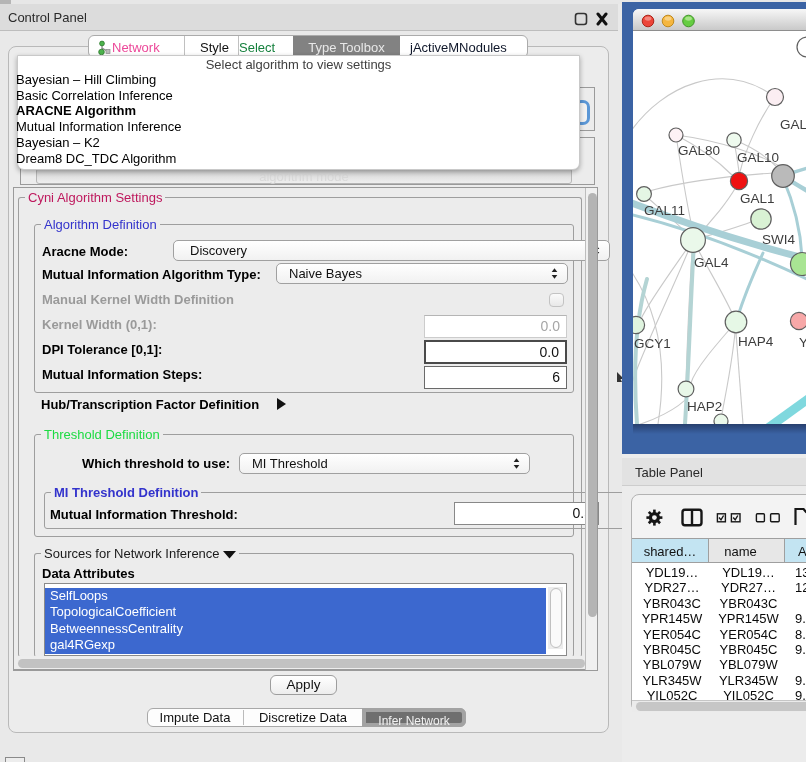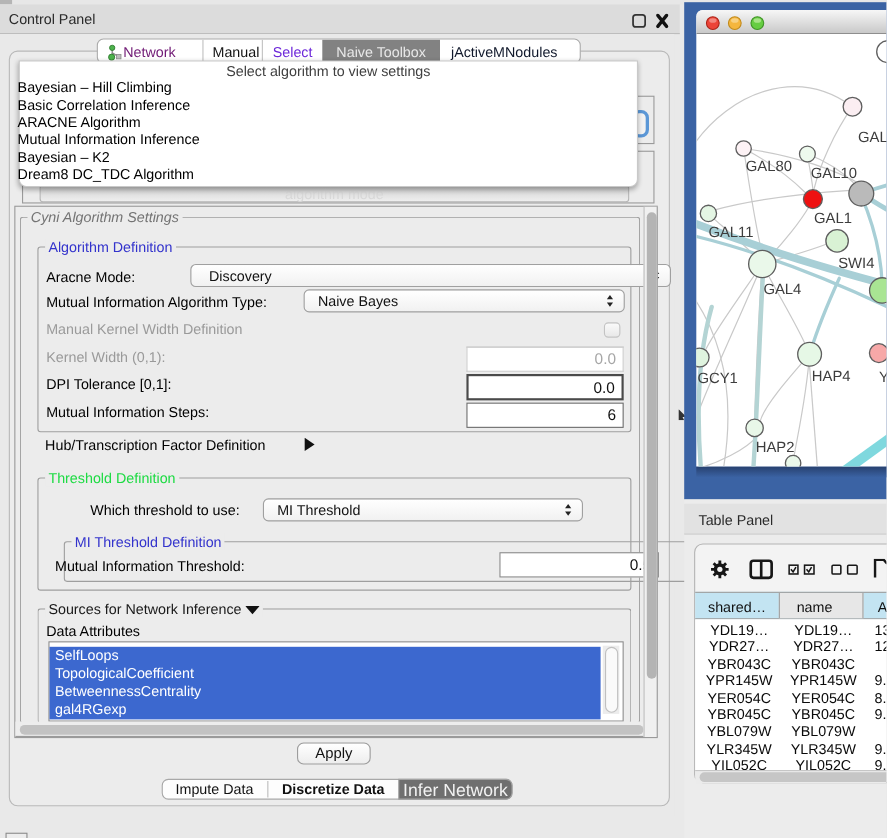--- a/index.html
+++ b/index.html
@@ -129,7 +129,7 @@
   <div class="abs" style="left:95px;top:0;width:1px;height:23px;background:#c0c0c0;"></div>
   <div class="abs" style="left:149px;top:0;width:1px;height:23px;background:#c0c0c0;"></div>
   <div class="abs" style="left:204px;top:0;width:107px;height:23px;background:#828282;"></div>
-  <div class="abs fs13" style="left:23px;top:4px;color:#701a75;text-align:center;">Network</div>
+  <div class="abs fs13" style="left:23px;top:4px;color:#ec4899;text-align:center;">Network</div>
   <div class="abs fs13" style="left:102px;top:4px;width:47px;text-align:center;color:#111;">Manual</div>
   <div class="abs fs13" style="left:150px;top:4px;width:54px;text-align:center;color:#6d28d9;">Select</div>
   <div class="abs fs13" style="left:204px;top:4px;width:107px;text-align:center;color:#e8e8e8;">Naive Toolbox</div>

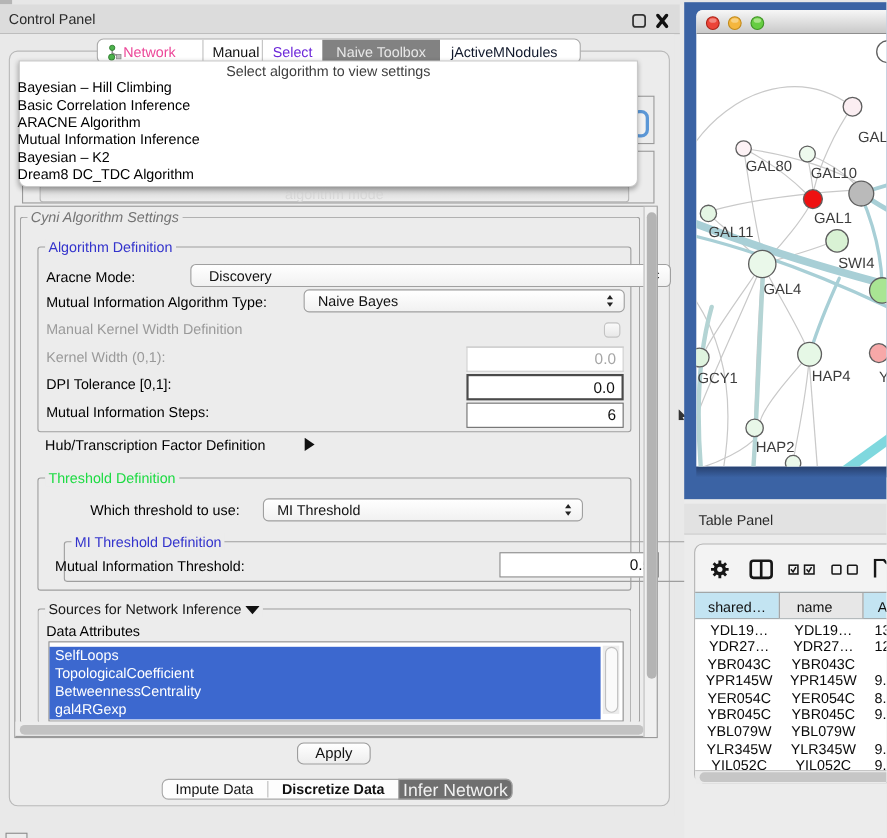--- a/index.html
+++ b/index.html
@@ -130,7 +130,7 @@
   <div class="abs" style="left:149px;top:0;width:1px;height:23px;background:#c0c0c0;"></div>
   <div class="abs" style="left:204px;top:0;width:107px;height:23px;background:#828282;"></div>
   <div class="abs fs13" style="left:23px;top:4px;color:#ec4899;text-align:center;">Network</div>
-  <div class="abs fs13" style="left:102px;top:4px;width:47px;text-align:center;color:#111;">Manual</div>
+  <div class="abs fs13" style="left:102px;top:4px;width:47px;text-align:center;color:#111;">Style</div>
   <div class="abs fs13" style="left:150px;top:4px;width:54px;text-align:center;color:#6d28d9;">Select</div>
   <div class="abs fs13" style="left:204px;top:4px;width:107px;text-align:center;color:#e8e8e8;">Naive Toolbox</div>
   <div class="abs fs13" style="left:321px;top:4px;width:129px;text-align:left;color:#0f172a;">jActiveMNodules</div>

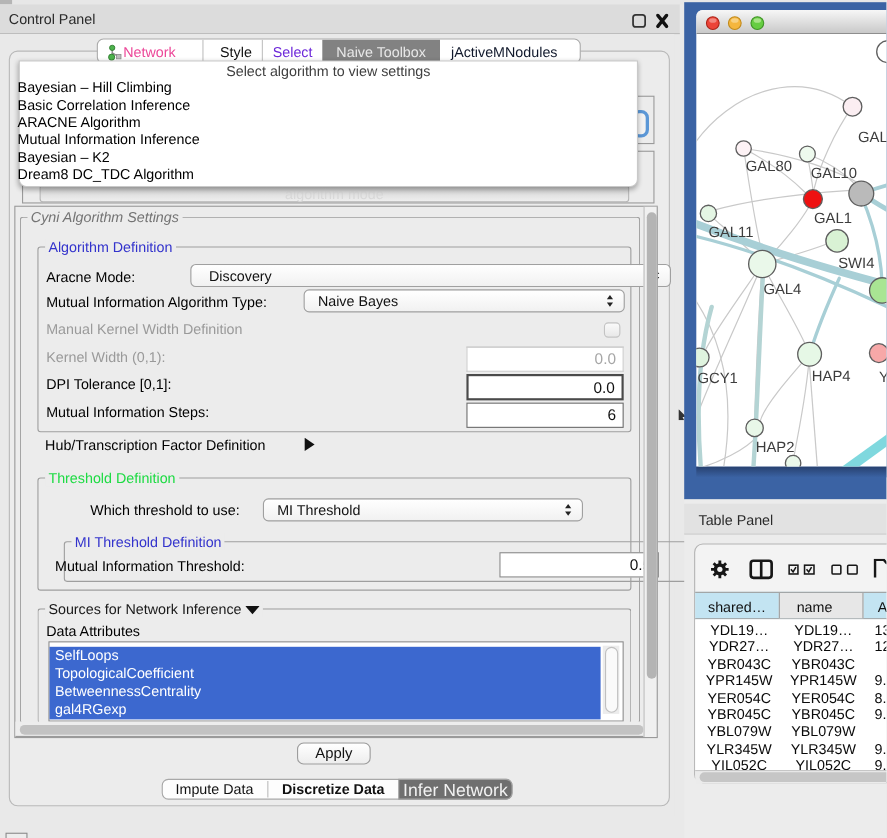--- a/index.html
+++ b/index.html
@@ -131,7 +131,7 @@
   <div class="abs" style="left:204px;top:0;width:107px;height:23px;background:#828282;"></div>
   <div class="abs fs13" style="left:23px;top:4px;color:#ec4899;text-align:center;">Network</div>
   <div class="abs fs13" style="left:102px;top:4px;width:47px;text-align:center;color:#111;">Style</div>
-  <div class="abs fs13" style="left:150px;top:4px;width:54px;text-align:center;color:#6d28d9;">Select</div>
+  <div class="abs fs13" style="left:150px;top:4px;width:54px;text-align:left;color:#15803d;">Select</div>
   <div class="abs fs13" style="left:204px;top:4px;width:107px;text-align:center;color:#e8e8e8;">Naive Toolbox</div>
   <div class="abs fs13" style="left:321px;top:4px;width:129px;text-align:left;color:#0f172a;">jActiveMNodules</div>
   <svg class="abs" style="left:8px;top:4px;" width="14" height="16" viewBox="0 0 14 16">

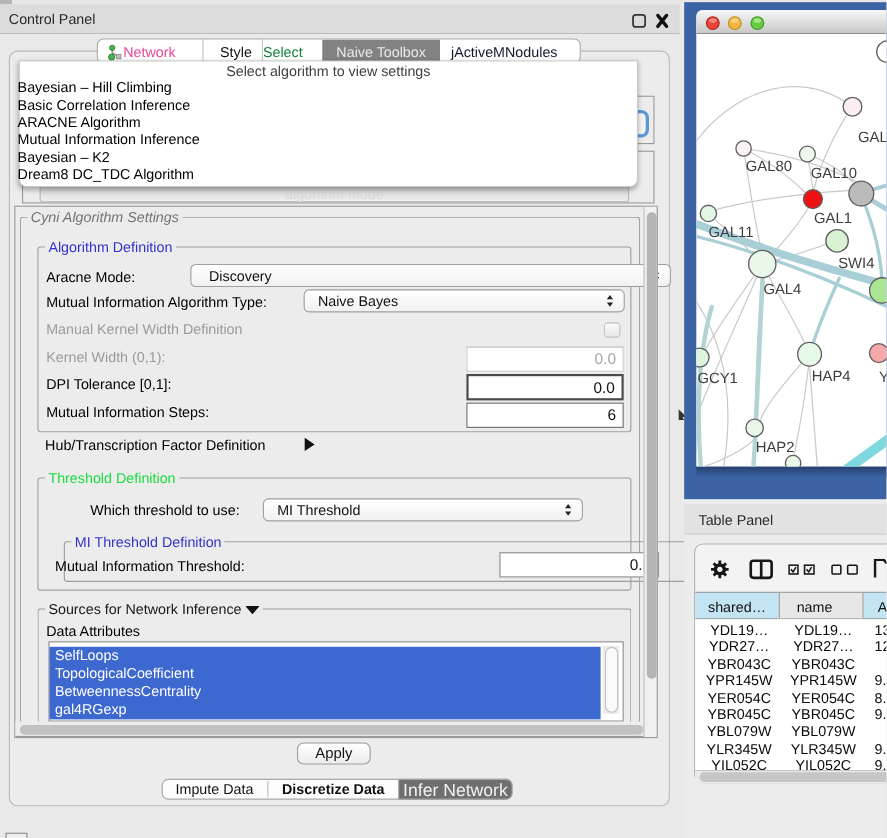--- a/index.html
+++ b/index.html
@@ -132,7 +132,7 @@
   <div class="abs fs13" style="left:23px;top:4px;color:#ec4899;text-align:center;">Network</div>
   <div class="abs fs13" style="left:102px;top:4px;width:47px;text-align:center;color:#111;">Style</div>
   <div class="abs fs13" style="left:150px;top:4px;width:54px;text-align:left;color:#15803d;">Select</div>
-  <div class="abs fs13" style="left:204px;top:4px;width:107px;text-align:center;color:#e8e8e8;">Naive Toolbox</div>
+  <div class="abs fs13" style="left:204px;top:4px;width:107px;text-align:center;color:#e8e8e8;">Type Toolbox</div>
   <div class="abs fs13" style="left:321px;top:4px;width:129px;text-align:left;color:#0f172a;">jActiveMNodules</div>
   <svg class="abs" style="left:8px;top:4px;" width="14" height="16" viewBox="0 0 14 16">
     <path d="M5 4 L5 12 M5 8 L10 11" stroke="#8a8a8a" stroke-width="1.2" fill="none"></path>

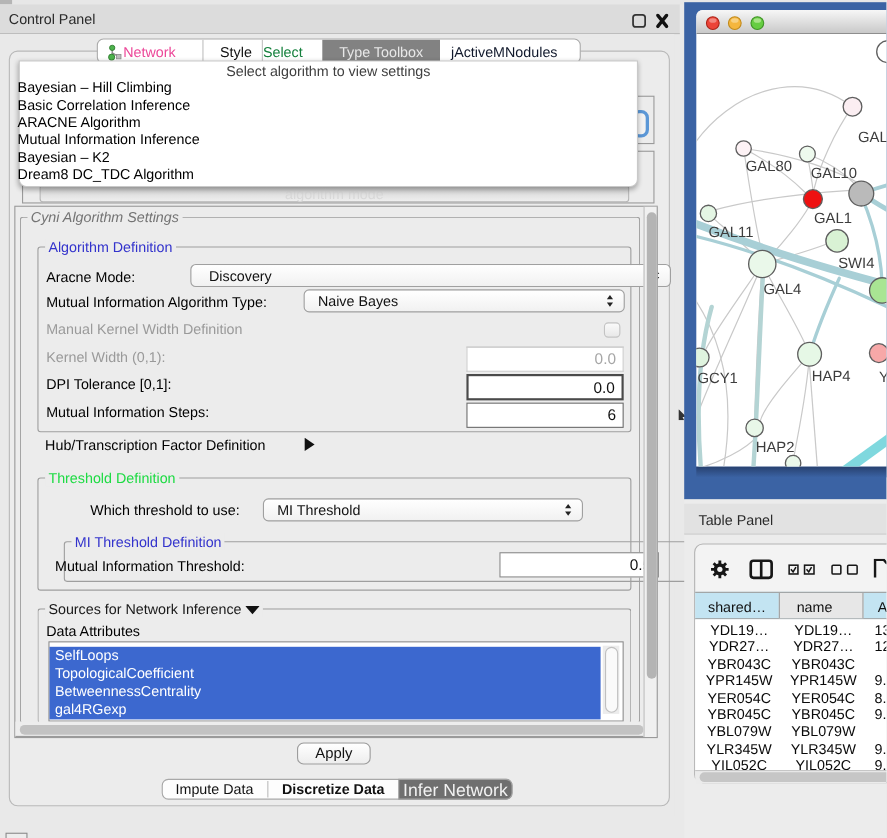--- a/index.html
+++ b/index.html
@@ -7,7 +7,7 @@
 body { font-family:"Liberation Sans", sans-serif; background:#e9e9e9; position:relative; overflow:hidden; }
 .abs { position:absolute; }
 .fs13 { font-size:13px; }
-.b { font-weight:normal; }
+.b { font-weight:bold; }
 .gray { color:#9a9a9a; }
 .fieldset { border:1px solid #9e9e9e; border-radius:3px; }
 .ftitle { position:absolute; top:-8px; left:6px; background:#ececec; padding:0 3px; font-size:13px; }

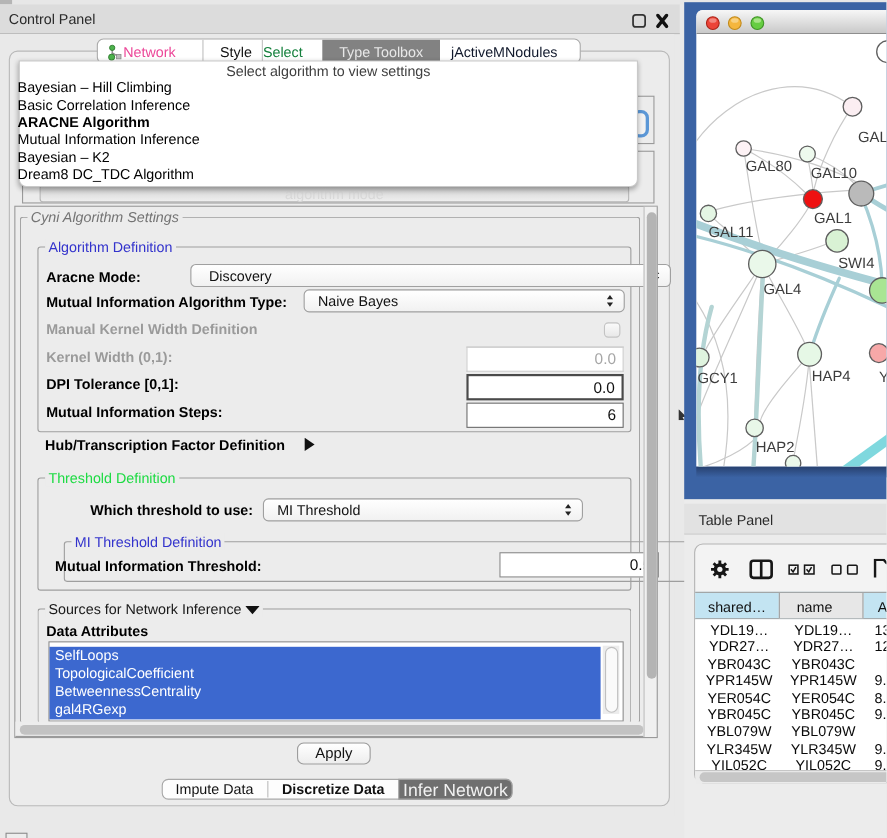--- a/index.html
+++ b/index.html
@@ -39,7 +39,7 @@
 <div class="abs" style="left:13px;top:187px;width:585px;height:484px;border:1px solid #9a9a9a;background:#ececec;"></div>
 
 <div class="abs fieldset" style="left:18px;top:197px;width:564px;height:460px;border-bottom:none;">
-  <span class="ftitle" style="color:#737373;font-style:italic;">Cyni Algorithm Settings</span>
+  <span class="ftitle" style="color:#be185d;">Cyni Algorithm Settings</span>
 </div>
 
 <div class="abs fieldset" style="left:34px;top:224px;width:540px;height:169px;">

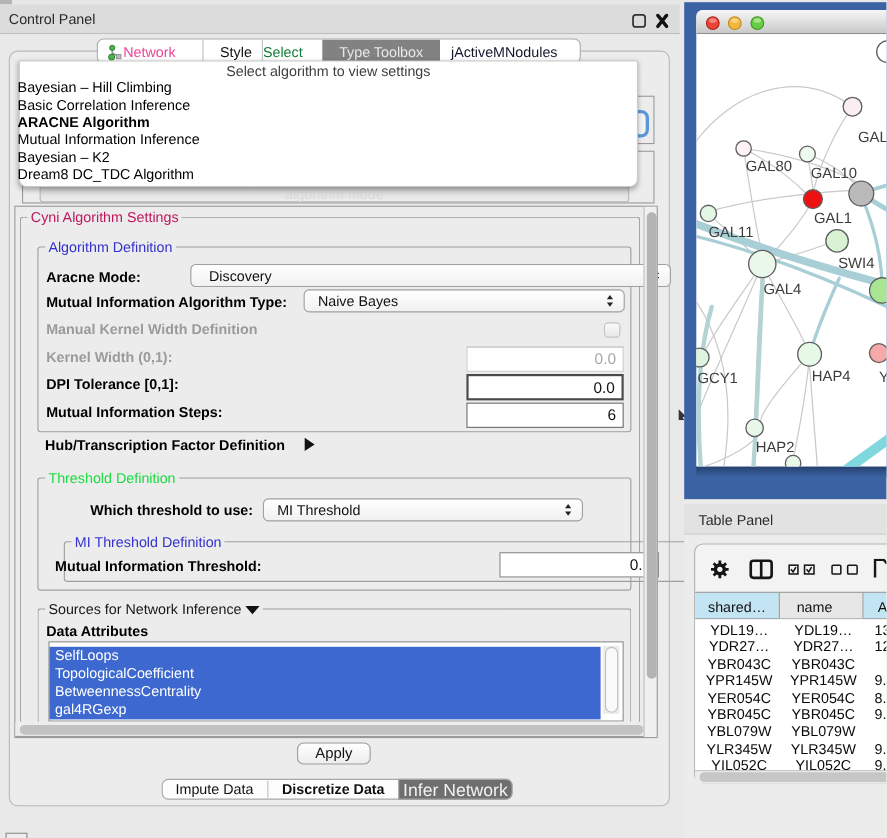--- a/index.html
+++ b/index.html
@@ -87,7 +87,7 @@
     </svg>
 </div>
 
-<div class="abs fieldset" style="left:58px;top:492px;width:636px;height:37px;">
+<div class="abs fieldset" style="left:44px;top:492px;width:636px;height:37px;font-weight:bold;">
   <span class="ftitle" style="color:#3333cc;">MI Threshold Definition</span>
 </div>
 <div class="abs fs13 b" style="left:50px;top:507px;">Mutual Information Threshold:</div>

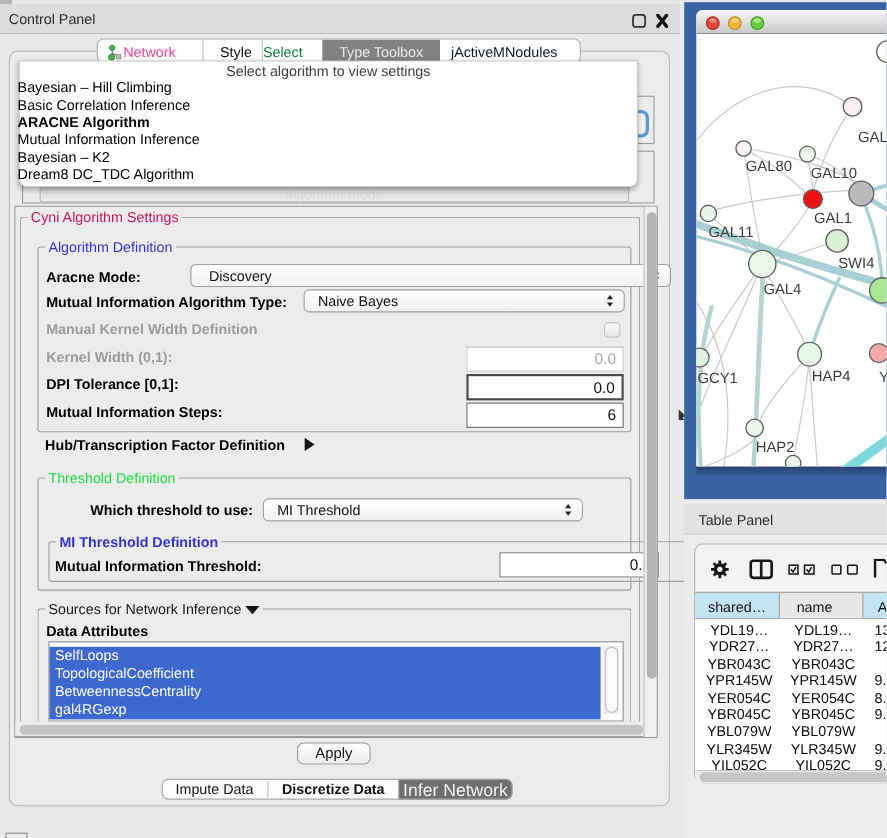--- a/index.html
+++ b/index.html
@@ -116,7 +116,7 @@
 <div class="abs" style="left:147px;top:708px;width:319px;height:19px;background:#fdfdfd;border:1px solid #a8a8a8;border-radius:6px;"></div>
 <div class="abs" style="left:243px;top:710px;width:1px;height:15px;background:#bbb;"></div>
 <div class="abs fs13" style="left:147px;top:710px;width:96px;text-align:center;font-weight:500;color:#111;">Impute Data</div>
-<div class="abs fs13" style="left:244px;top:710px;width:118px;text-align:center;font-weight:700;color:#111;">Discretize Data</div>
+<div class="abs fs13" style="left:244px;top:710px;width:118px;text-align:center;font-weight:400;color:#111;">Discretize Data</div>
 <div class="abs" style="left:362px;top:708px;width:104px;height:19px;background:#6f6f6f;border:1px solid #a3a3a3;border-radius:0 6px 6px 0;color:#f2f2f2;font-size:16px;text-align:center;padding-top:2px;font-weight:500;">Infer Network</div>
 
 <div class="abs" style="left:5px;top:757px;width:20px;height:10px;border:1.5px solid #8a8a8a;background:#ededed;"></div>

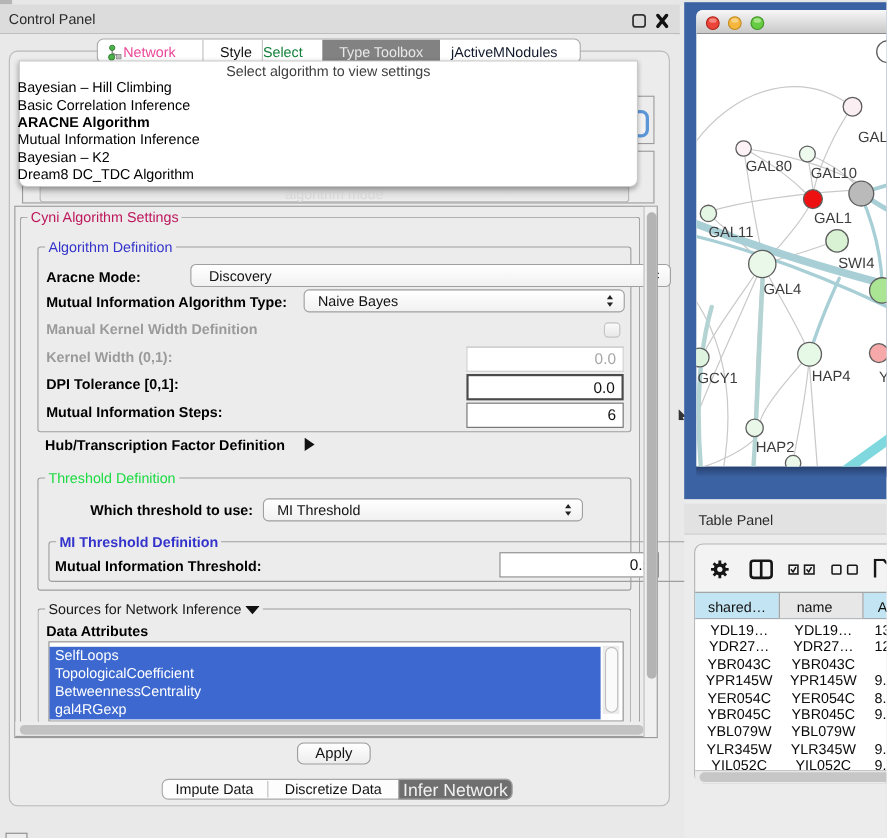--- a/index.html
+++ b/index.html
@@ -117,7 +117,7 @@
 <div class="abs" style="left:243px;top:710px;width:1px;height:15px;background:#bbb;"></div>
 <div class="abs fs13" style="left:147px;top:710px;width:96px;text-align:center;font-weight:500;color:#111;">Impute Data</div>
 <div class="abs fs13" style="left:244px;top:710px;width:118px;text-align:center;font-weight:400;color:#111;">Discretize Data</div>
-<div class="abs" style="left:362px;top:708px;width:104px;height:19px;background:#6f6f6f;border:1px solid #a3a3a3;border-radius:0 6px 6px 0;color:#f2f2f2;font-size:16px;text-align:center;padding-top:2px;font-weight:500;">Infer Network</div>
+<div class="abs" style="left:362px;top:708px;width:104px;height:19px;background:#6f6f6f;border:4px solid #a3a3a3;border-radius:0 6px 6px 0;color:#f2f2f2;font-size:12px;text-align:center;padding-top:2px;font-weight:500;">Infer Network</div>
 
 <div class="abs" style="left:5px;top:757px;width:20px;height:10px;border:1.5px solid #8a8a8a;background:#ededed;"></div>
 

